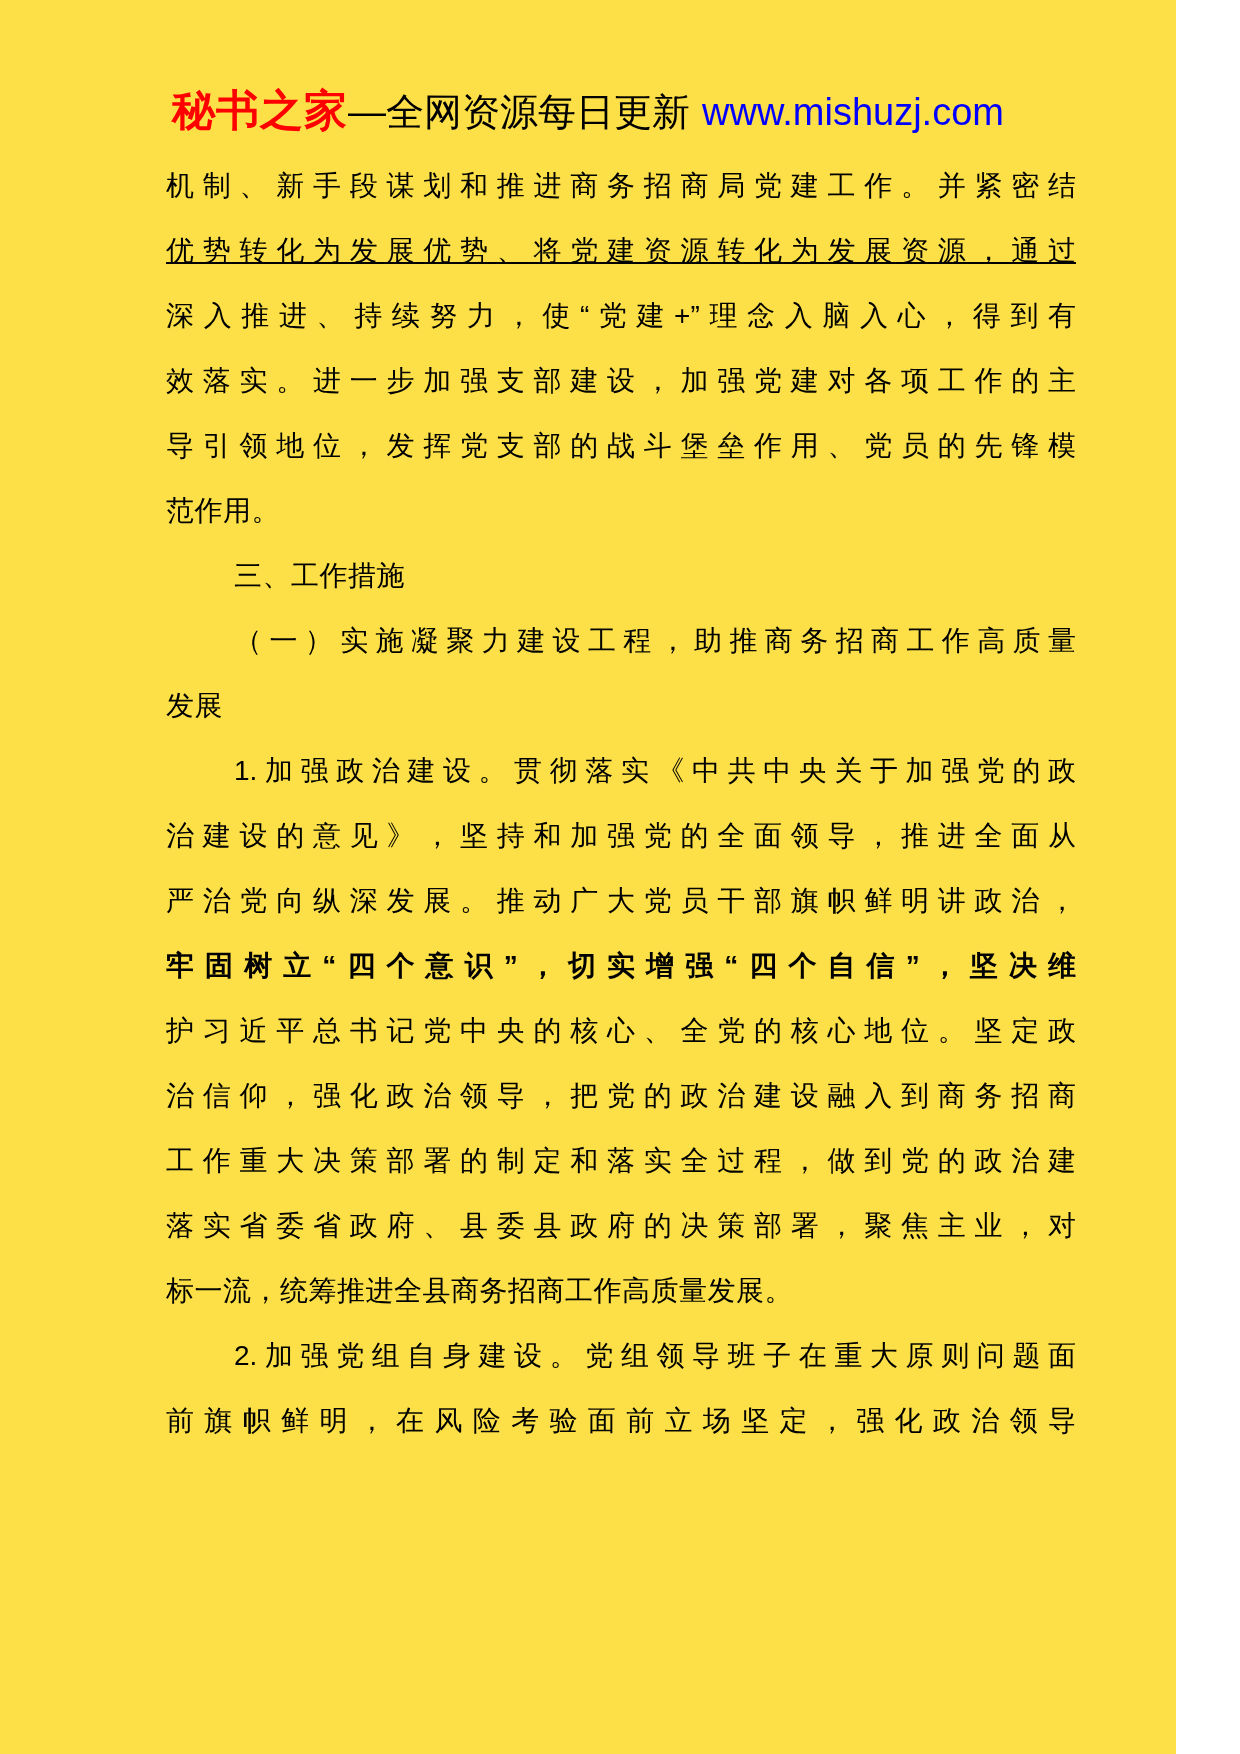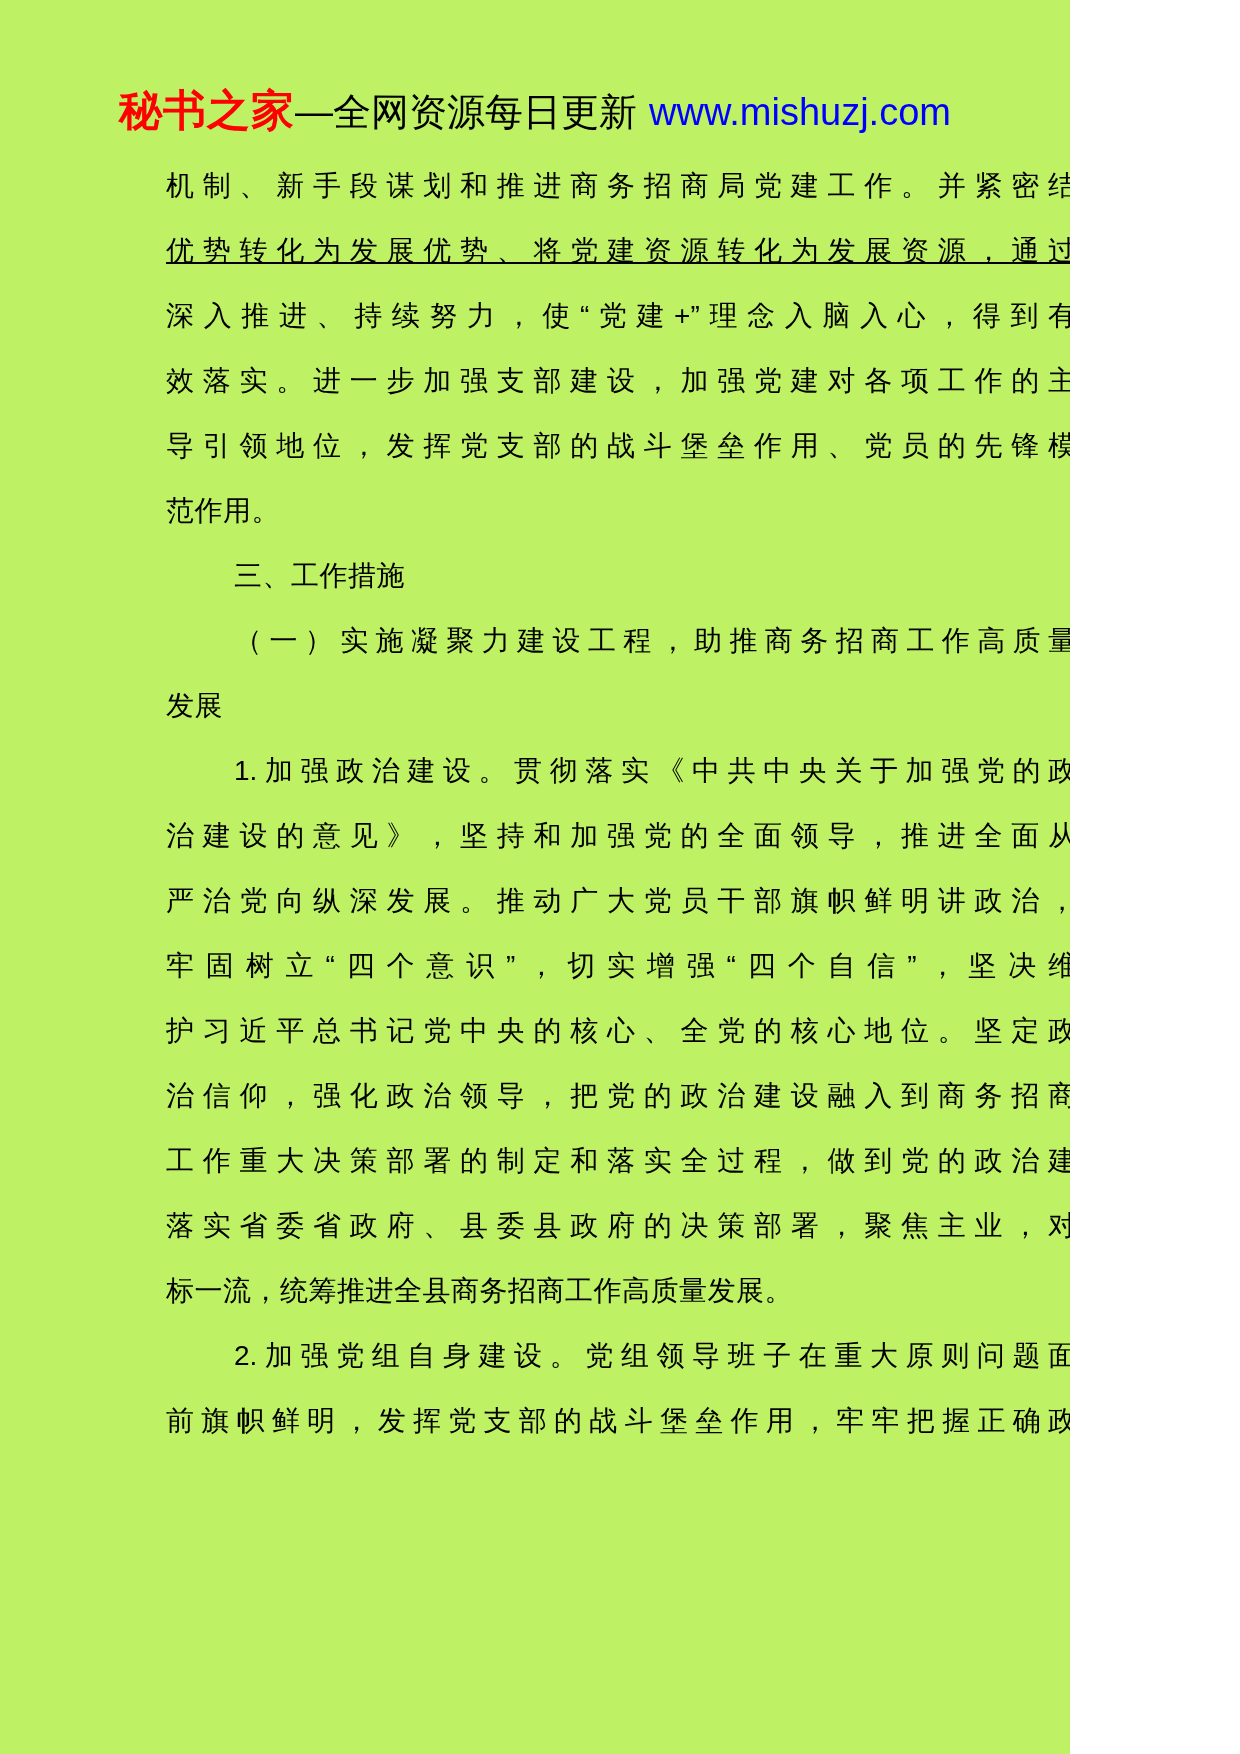--- a/index.html
+++ b/index.html
@@ -10,11 +10,10 @@
   }
   .page {
     position: relative;
-    width: 1040px;
+    width: 1176px;
     height: 1754px;
-    background: #bef264;
+    background: #fde047;
     overflow: hidden;
-    padding-left: 30px;
   }
   .doc-header {
     position: absolute;

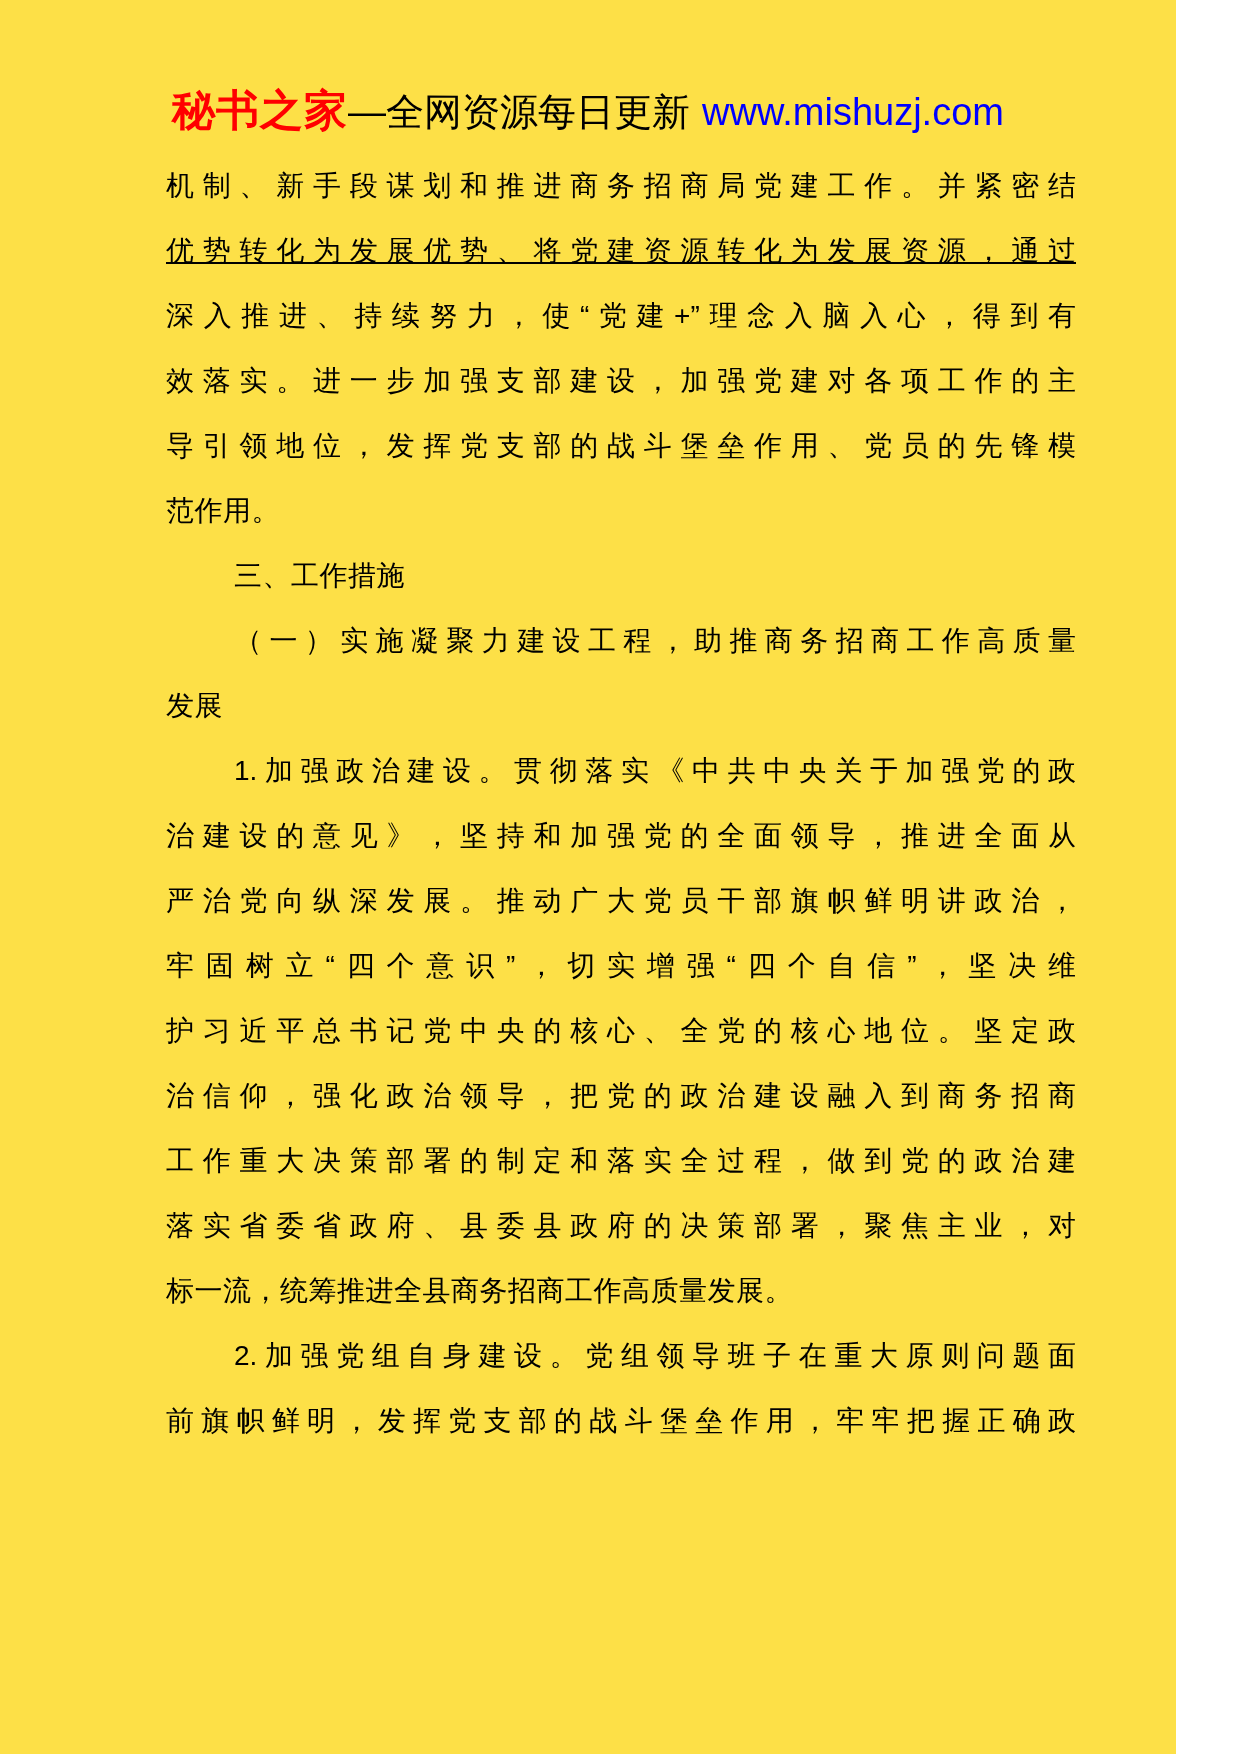--- a/index.html
+++ b/index.html
@@ -93,7 +93,7 @@
         <div class="line fill indent" style="color: rgb(0, 0, 0);">1.加强政治建设。贯彻落实《中共中央关于加强党的政</div>
         <div class="line fill" style="color: rgb(0, 0, 0);">治建设的意见》，坚持和加强党的全面领导，推进全面从</div>
         <div class="line fill" style="color: rgb(0, 0, 0);">严治党向纵深发展。推动广大党员干部旗帜鲜明讲政治，</div>
-        <div class="line fill" style="color: rgb(0, 0, 0);">牢固树立“四个意识”，切实增强“四个自信”，坚决维</div>
+        <div class="line fill" style="color: rgb(0, 0, 0); font-weight: bold;">牢固树立“四个意识”，切实增强“四个自信”，坚决维</div>
         <div class="line fill" style="color: rgb(0, 0, 0);">护习近平总书记党中央的核心、全党的核心地位。坚定政</div>
         <div class="line fill" style="color: rgb(0, 0, 0);">治信仰，强化政治领导，把党的政治建设融入到商务招商</div>
         <div class="line fill" style="color: rgb(0, 0, 0);">工作重大决策部署的制定和落实全过程，做到党的政治建</div>

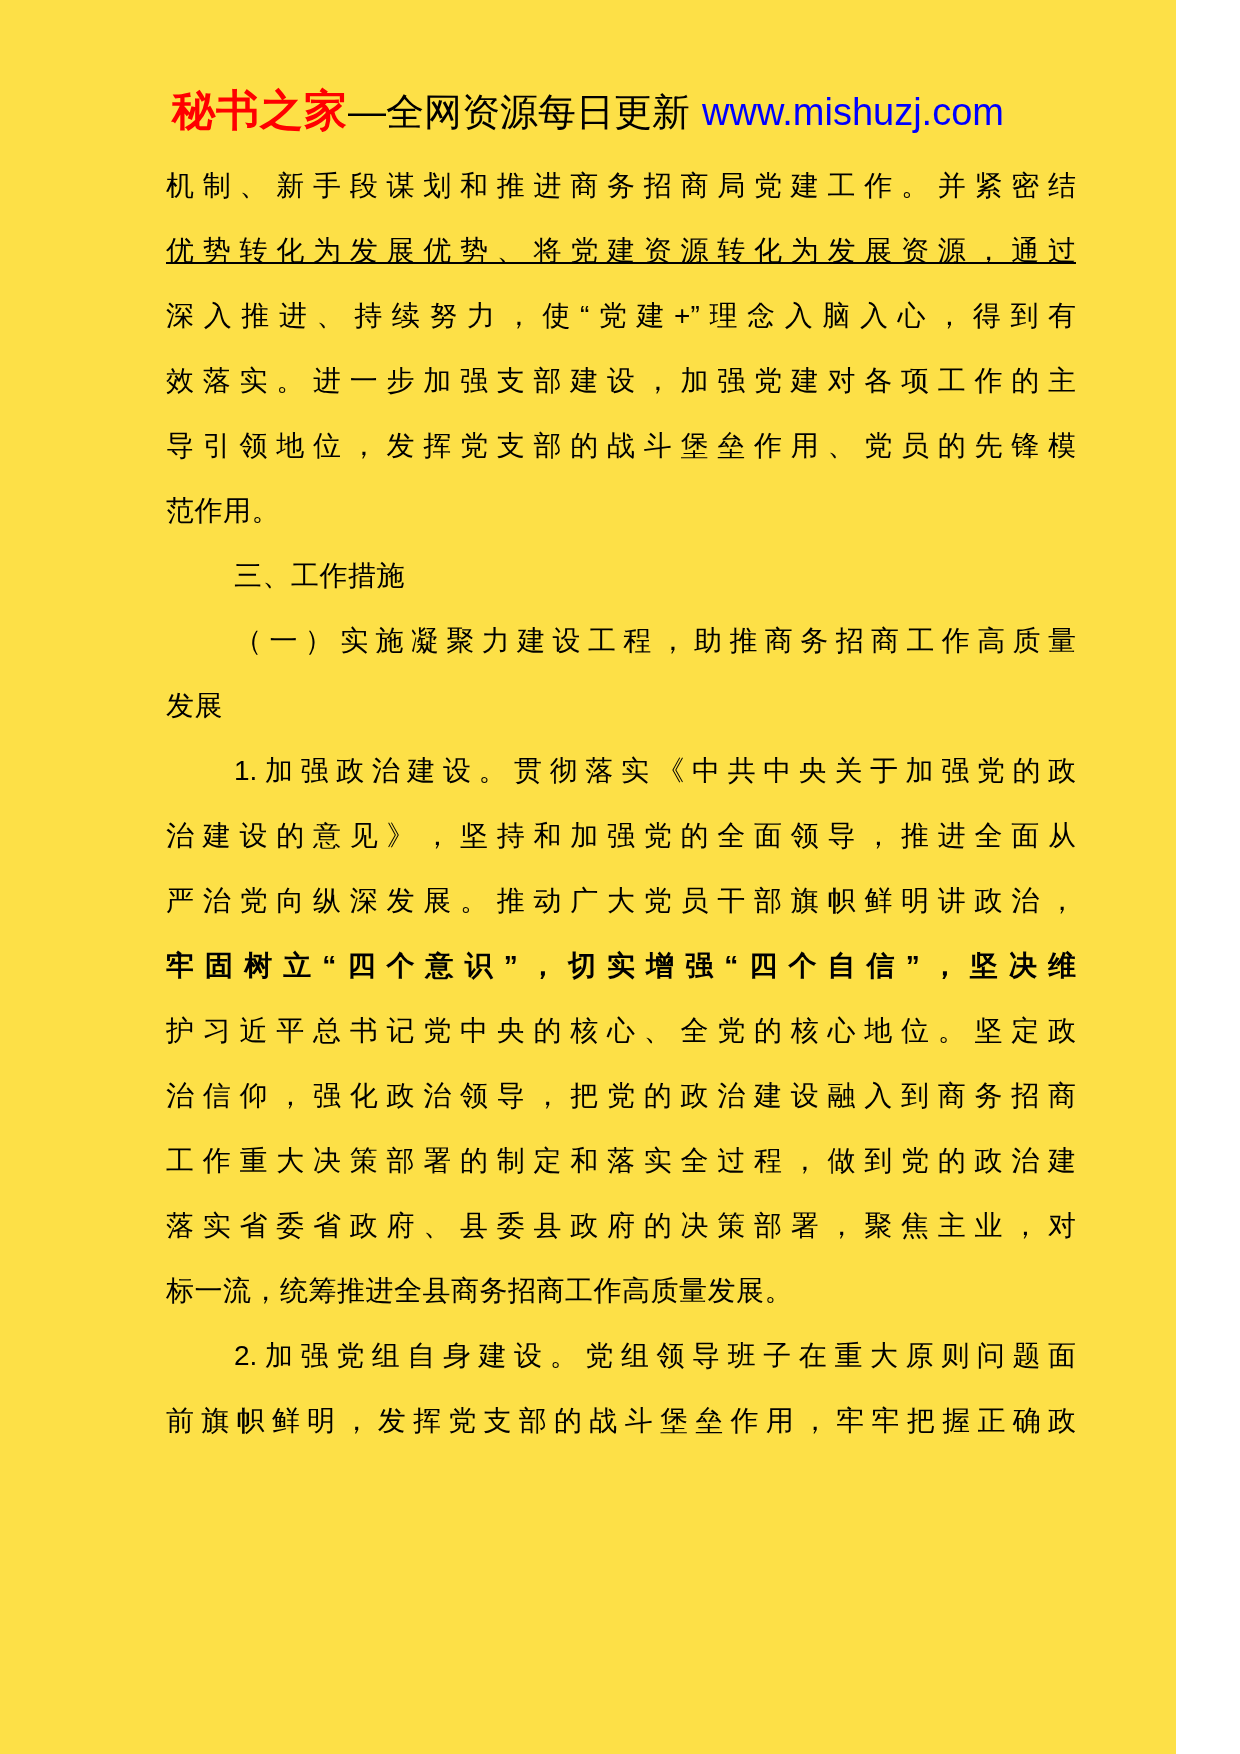--- a/index.html
+++ b/index.html
@@ -102,7 +102,7 @@
       </div>
       <div class="paragraph">
         <div class="line fill indent" style="color: rgb(0, 0, 0);">2.加强党组自身建设。党组领导班子在重大原则问题面</div>
-        <div class="line fill" style="color: rgb(0, 0, 0);">前旗帜鲜明，发挥党支部的战斗堡垒作用，牢牢把握正确政</div>
+        <div class="line fill" style="color: rgb(0, 0, 0);">前旗帜鲜明，在风险考验面前立场坚定，强化政治领导</div>
       </div>
     </div>
 

